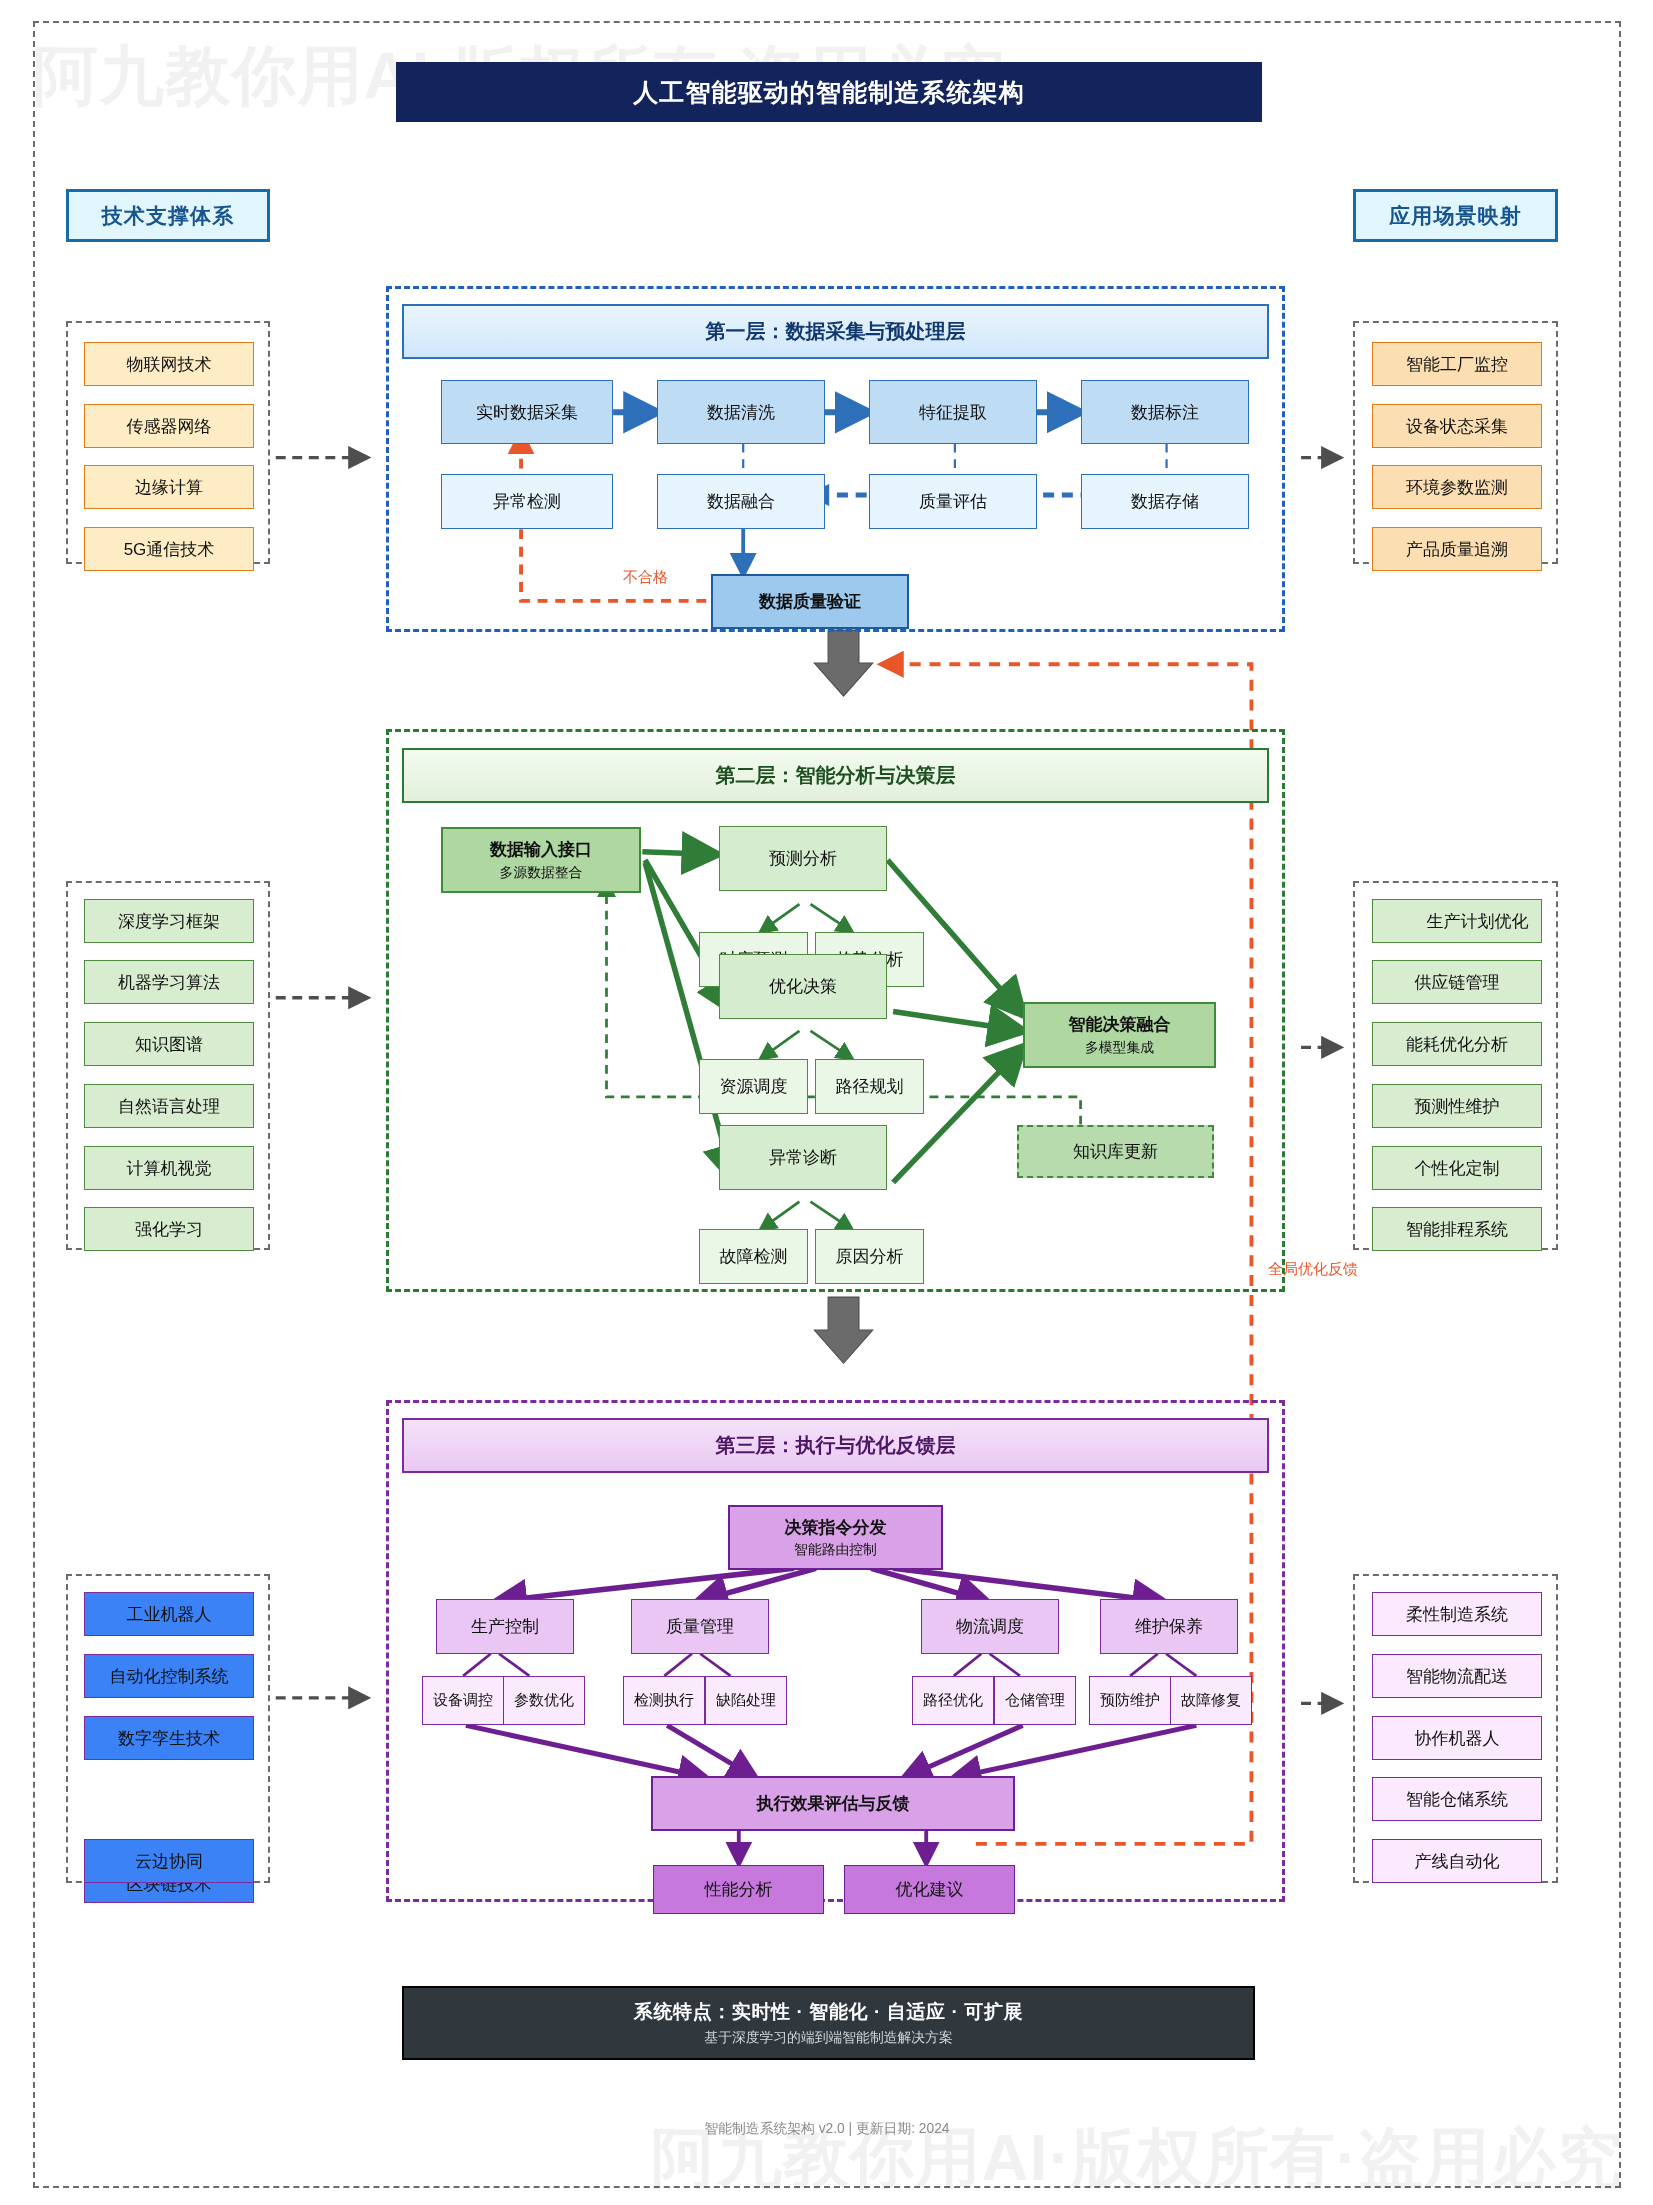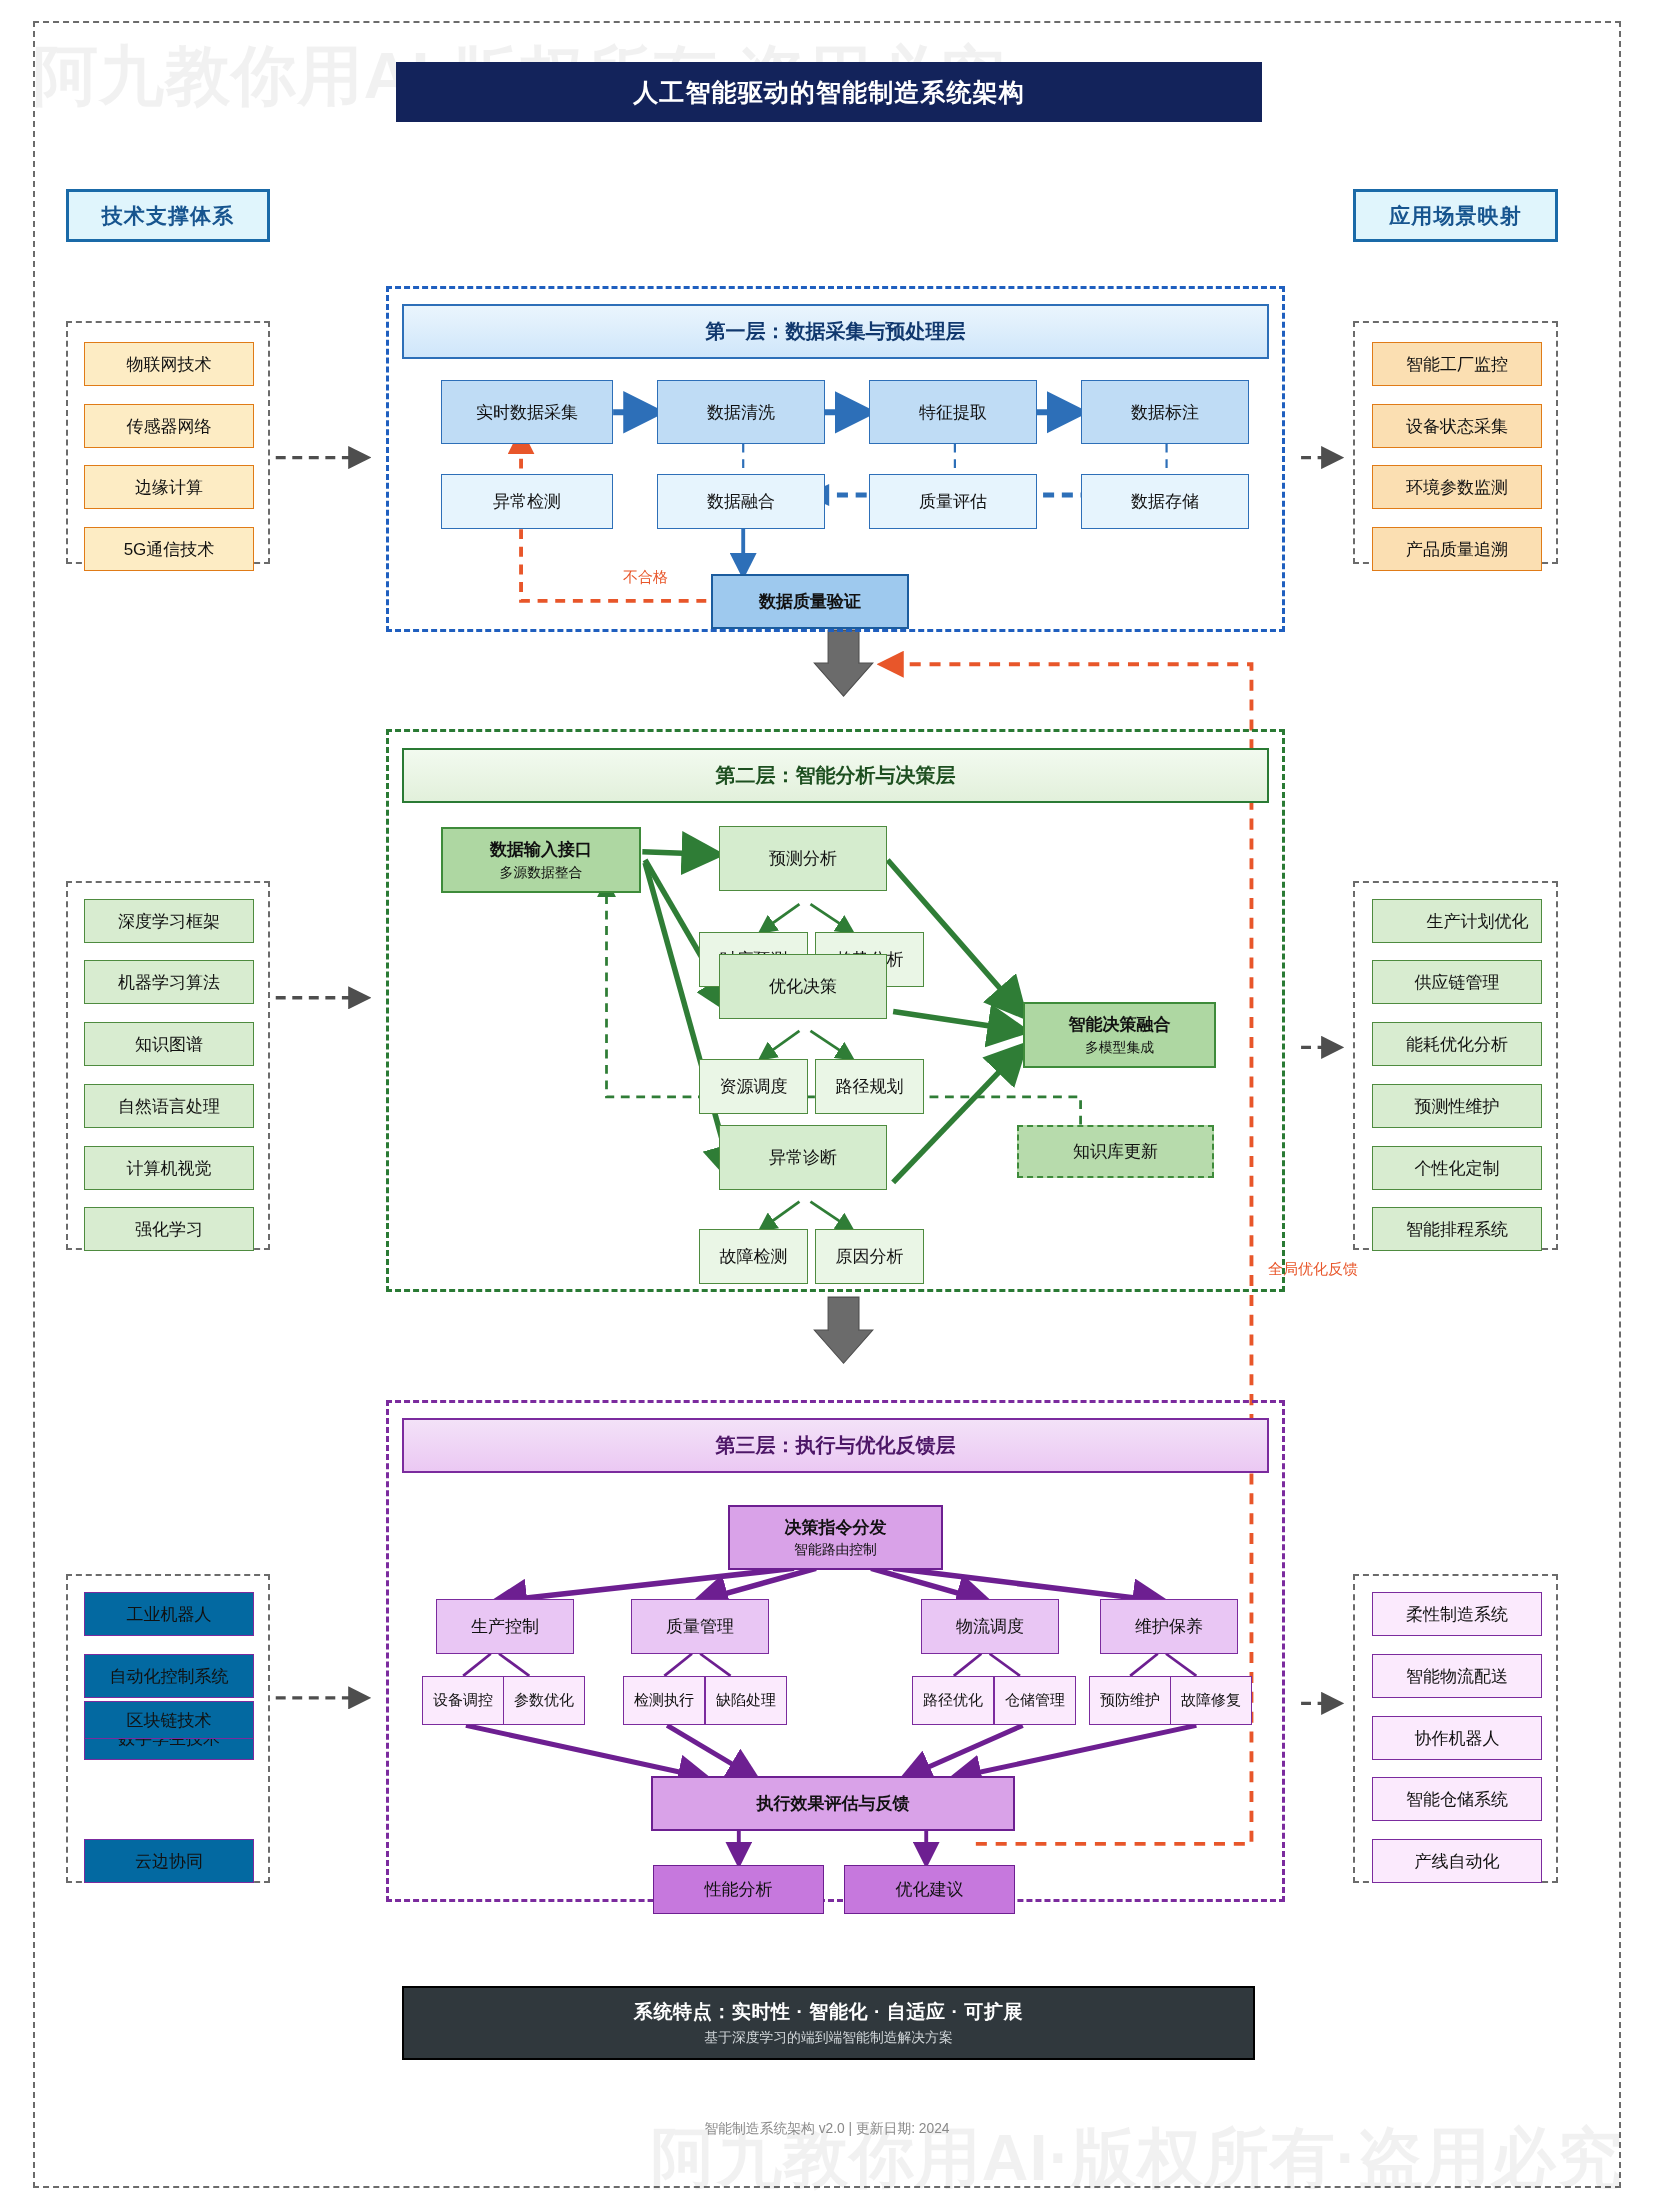--- a/index.html
+++ b/index.html
@@ -28,7 +28,7 @@
   .chip{position:absolute;box-sizing:border-box;display:flex;align-items:center;justify-content:center;font-size:17px;color:#111;}
   .chip-orange{background:#fdecc4;border:1.7px solid #e07b17;}
   .chip-green{background:#d8ecd0;border:1.7px solid #4e8b3f;}
-  .chip-purple-l{background:#0369a1;border:1.7px solid #7b2b9e;}
+  .chip-purple-l{background:#3b82f6;border:1.7px solid #7b2b9e;}
   .chip-purple-r{background:#fbeafd;border:1.7px solid #7b2b9e;}
   .chip-orange-r{background:#fbdfb2;border:1.7px solid #e07b17;}
 

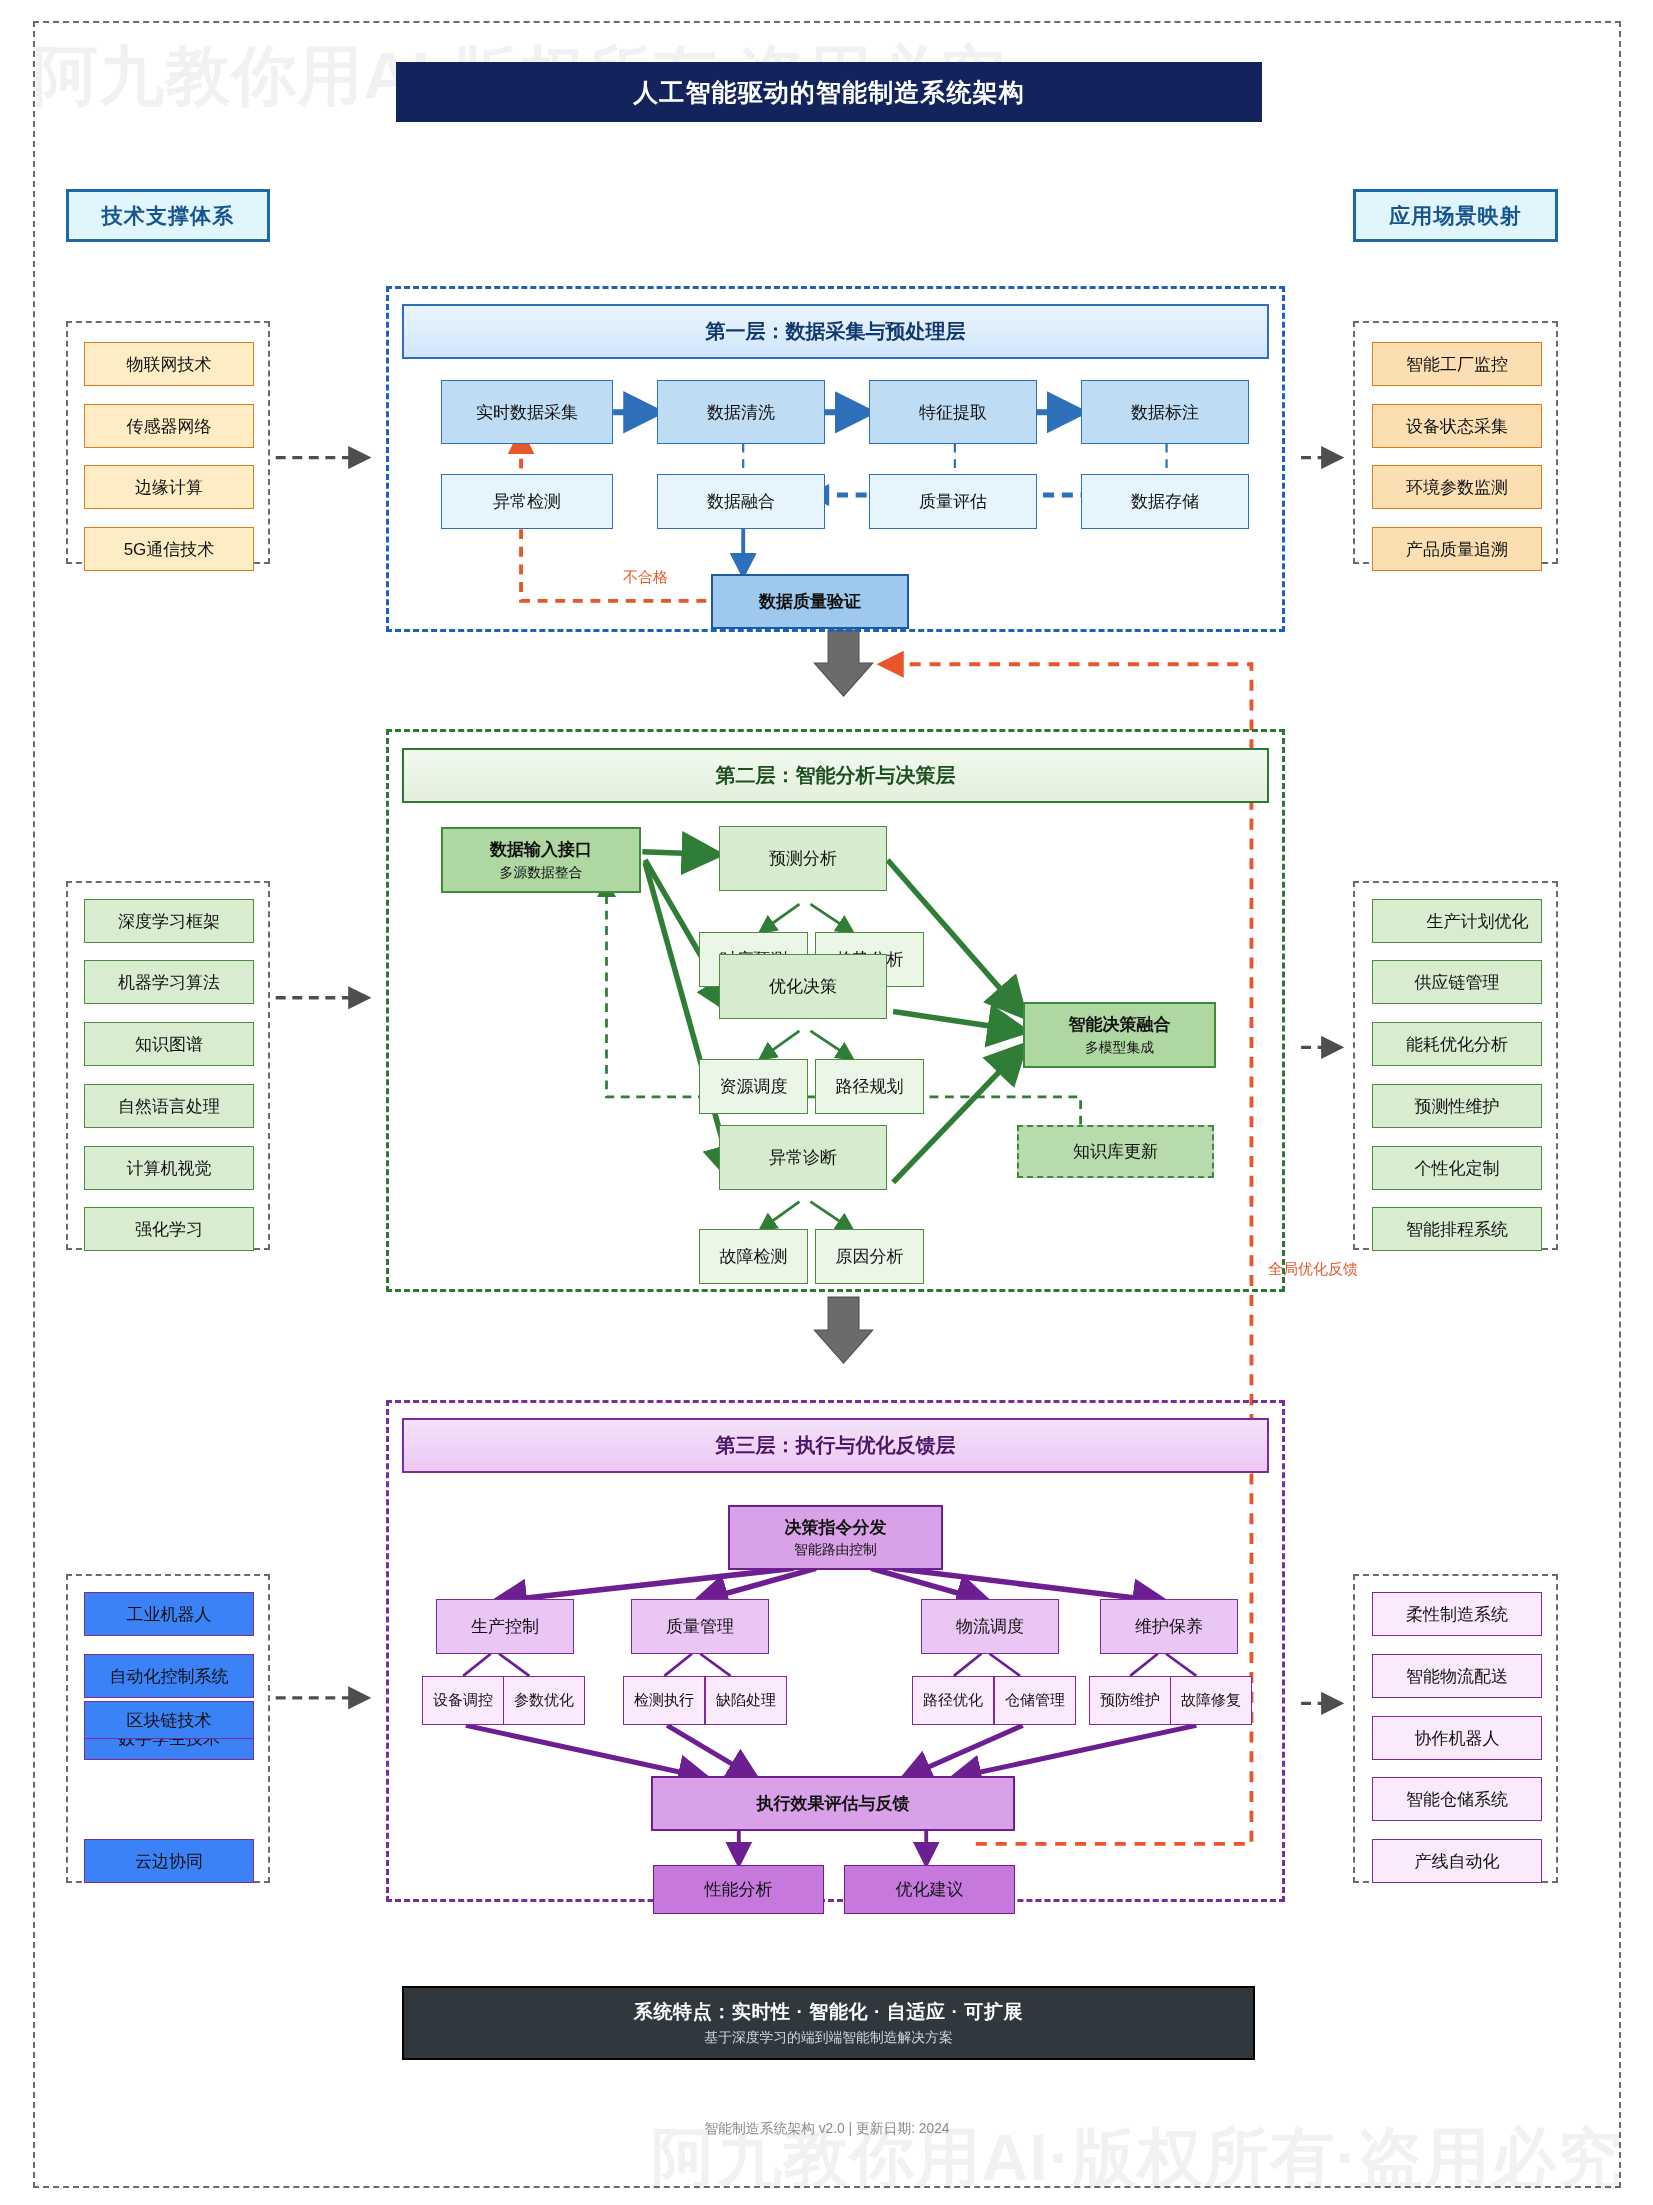--- a/index.html
+++ b/index.html
@@ -224,7 +224,7 @@
   <div class="chip chip-purple-l" style="left:84px;top:1592px;width:170px;height:44px;">工业机器人</div>
   <div class="chip chip-purple-l" style="left:84px;top:1654px;width:170px;height:44px;">自动化控制系统</div>
   <div class="chip chip-purple-l" style="left:84px;top:1716px;width:170px;height:44px;">数字孪生技术</div>
-  <div class="chip chip-purple-l" style="left:84px;top:1701px;width:170px;height:38px;">区块链技术</div>
+  <div class="chip chip-purple-l" style="left:84px;top:1865px;width:170px;height:38px;">区块链技术</div>
   <div class="chip chip-purple-l" style="left:84px;top:1839px;width:170px;height:44px;">云边协同</div>
 
   <div class="side-head" id="right-head">

